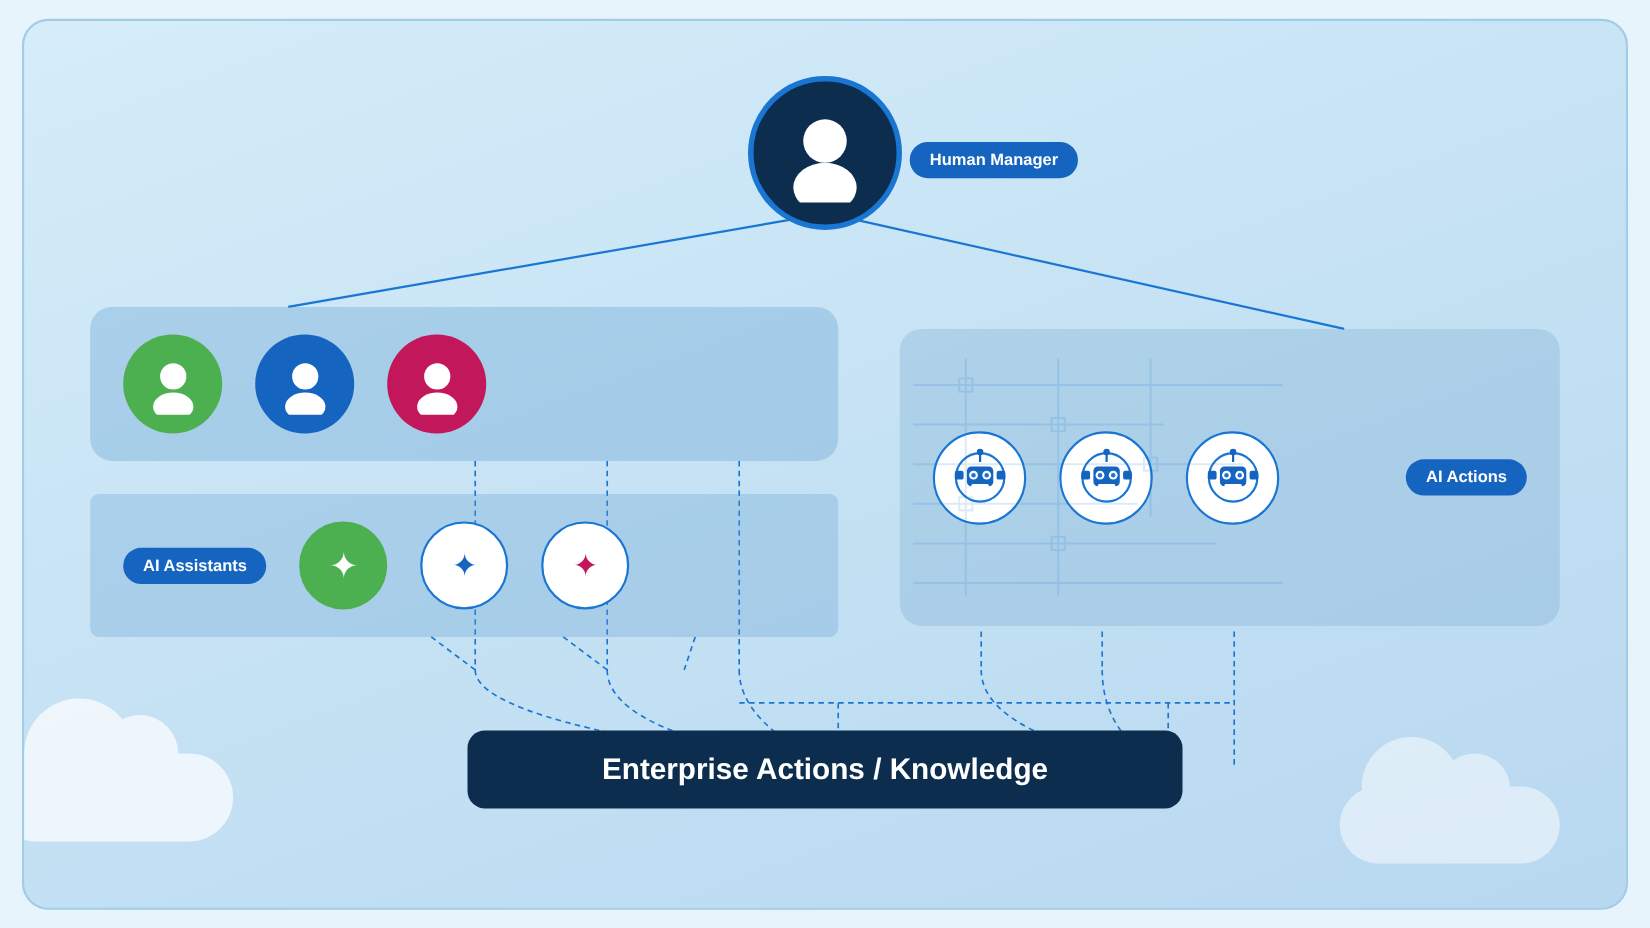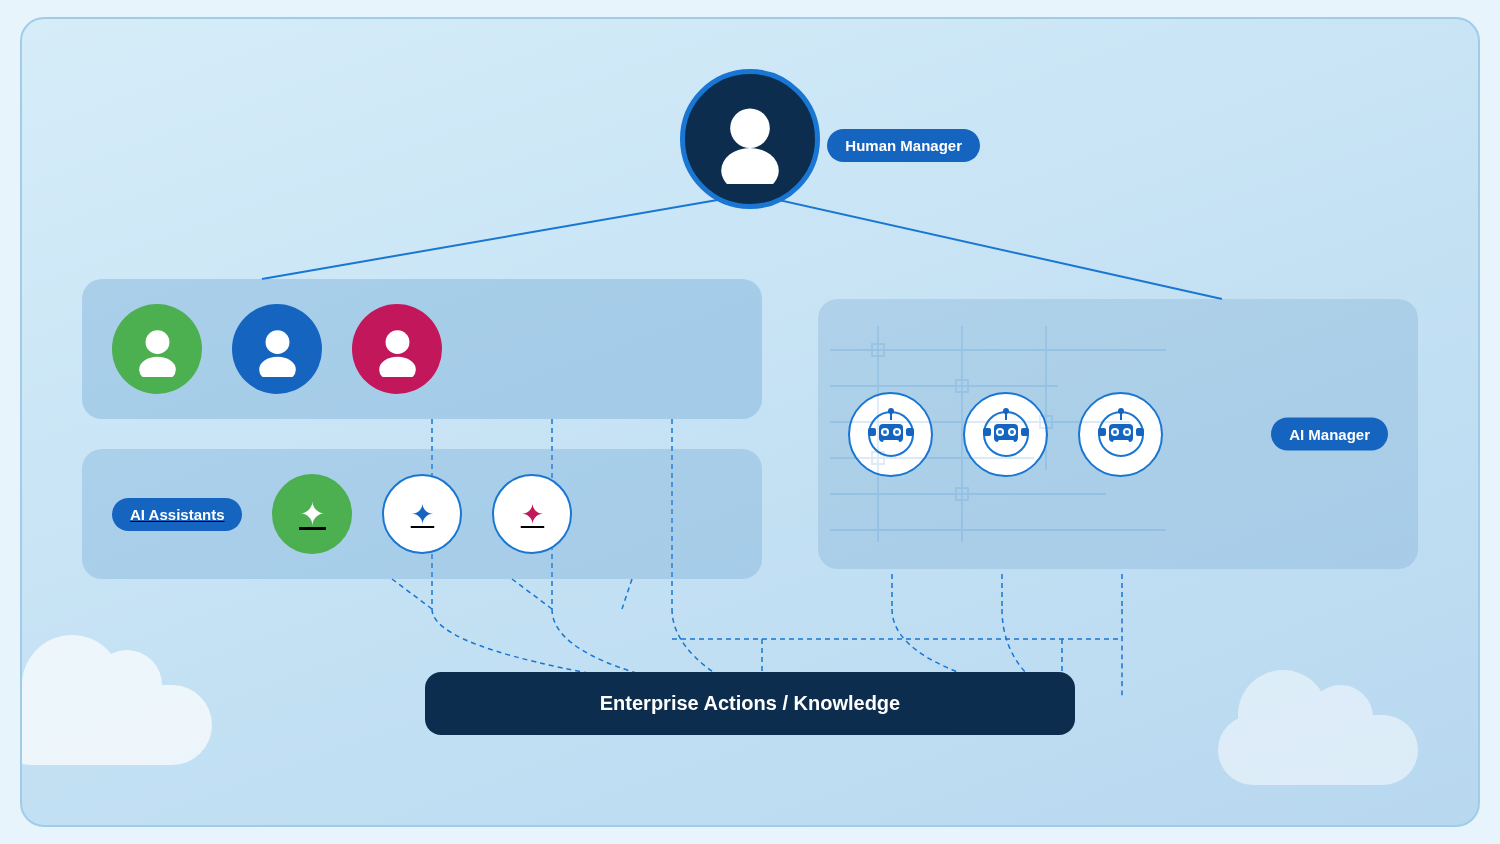--- a/index.html
+++ b/index.html
@@ -414,7 +414,7 @@
 
     <div class="agent-label-wrapper">
       <div class="label-badge">
-        <span>AI Manager</span>
+        <span>AI Actions</span>
       </div>
     </div>
   </div>

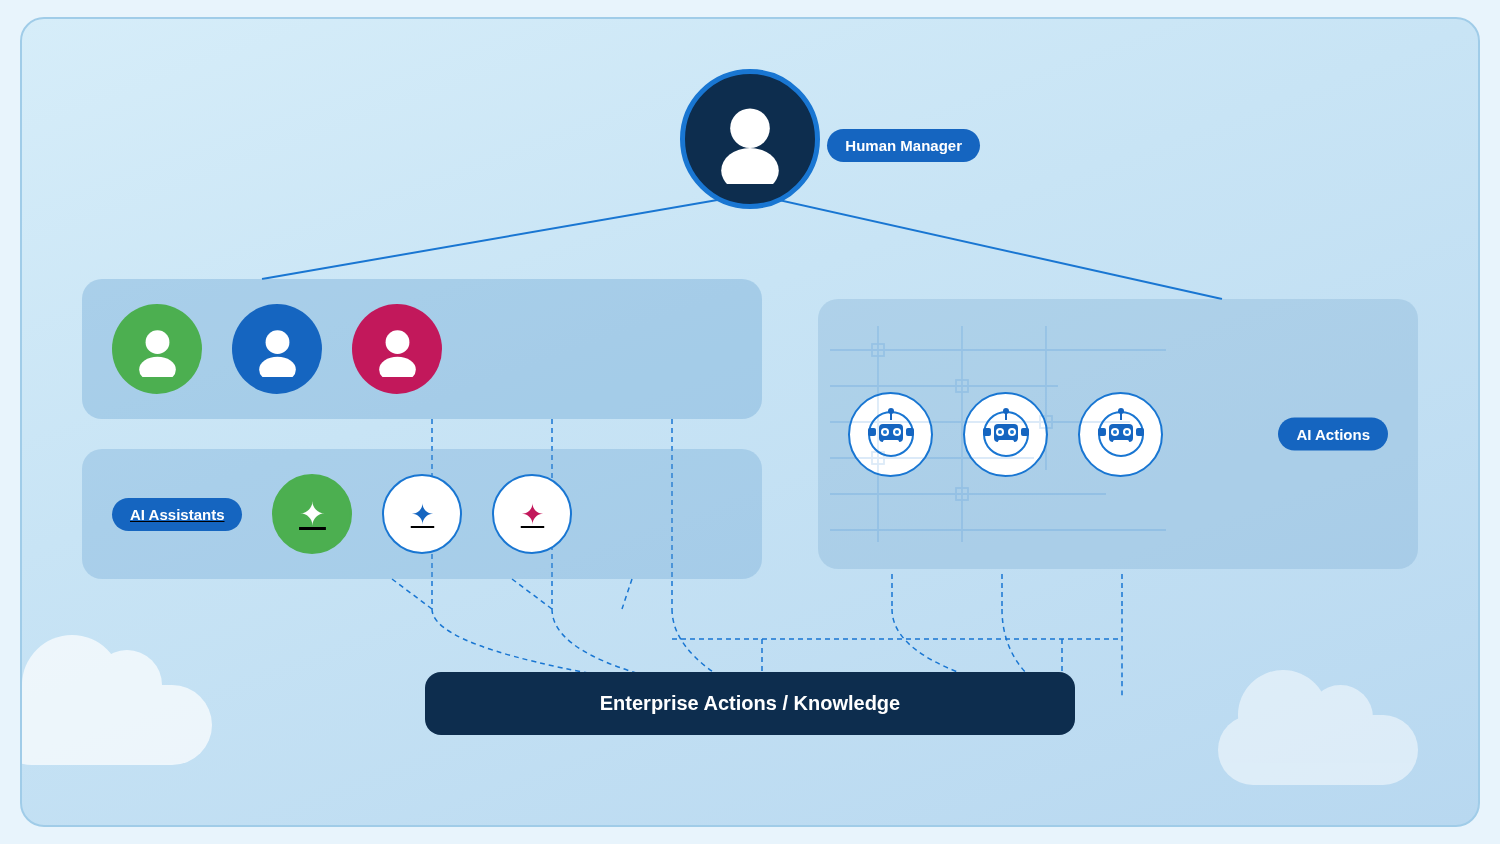--- a/index.html
+++ b/index.html
@@ -130,12 +130,11 @@
       width: 680px;
       height: 130px;
       background: rgba(100, 160, 210, 0.3);
-      border-radius: 20px;
+      border-radius: 8px;
       display: flex;
       align-items: center;
       padding: 0 30px;
       gap: 30px;
-      text-decoration: underline;
     }
 
     

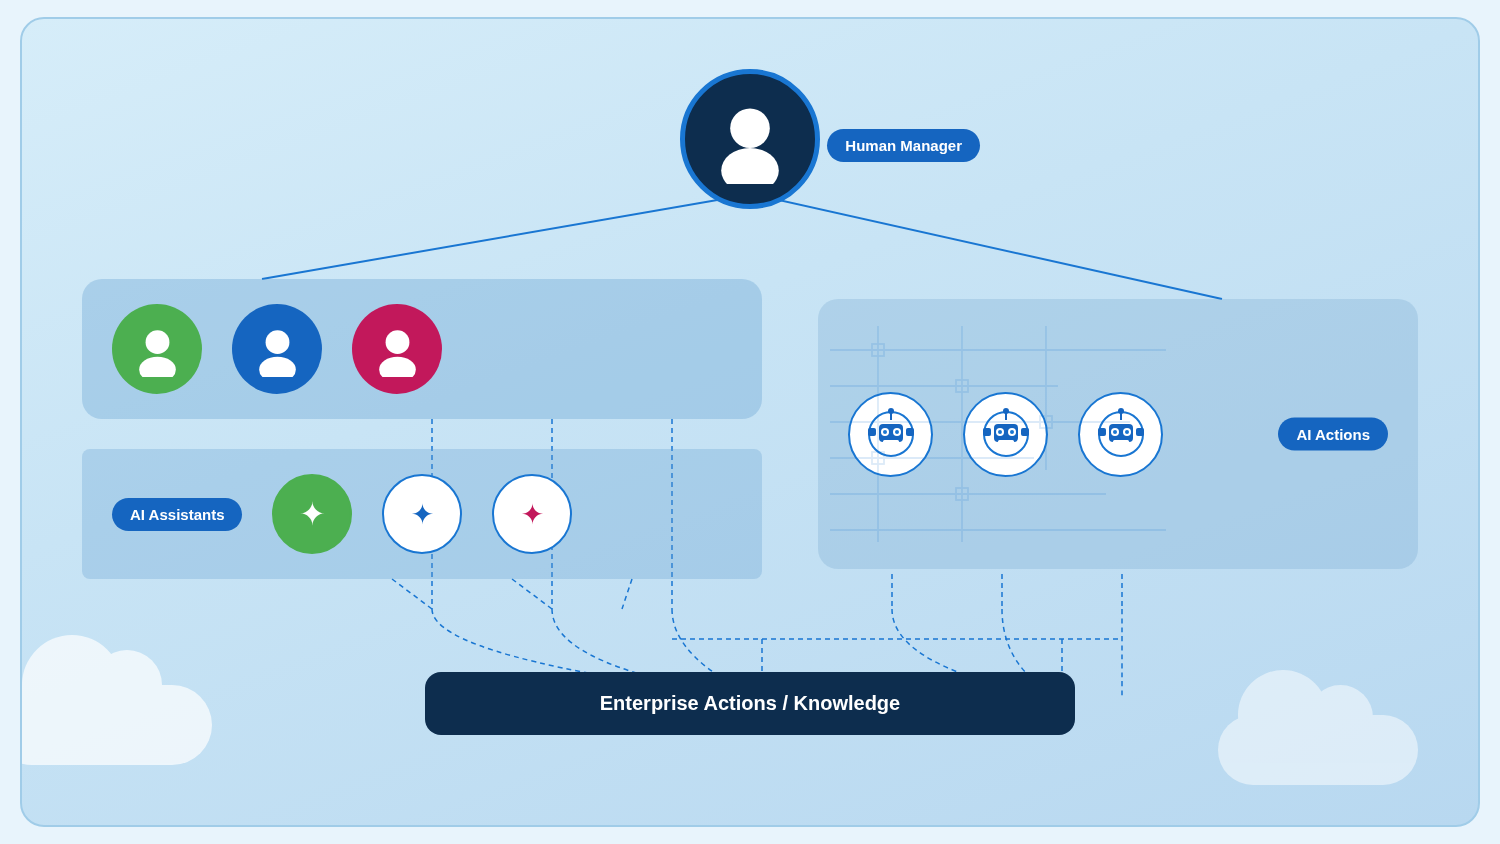--- a/index.html
+++ b/index.html
@@ -223,7 +223,7 @@
       border-radius: 16px;
       padding: 20px 40px;
       text-align: center;
-      font-size: 20px;
+      font-size: 27px;
       font-weight: 700;
     }
 

